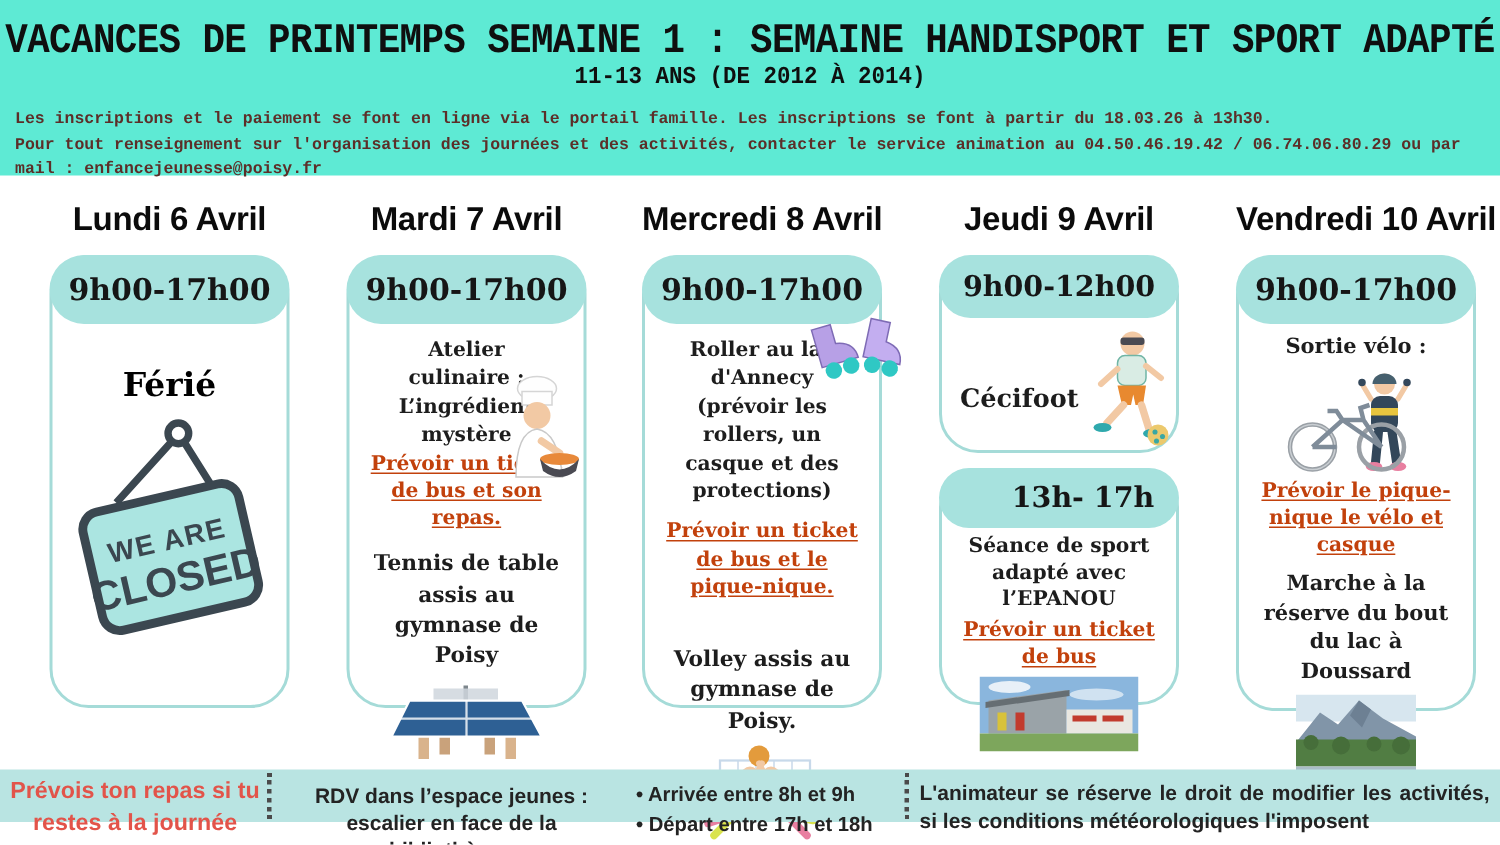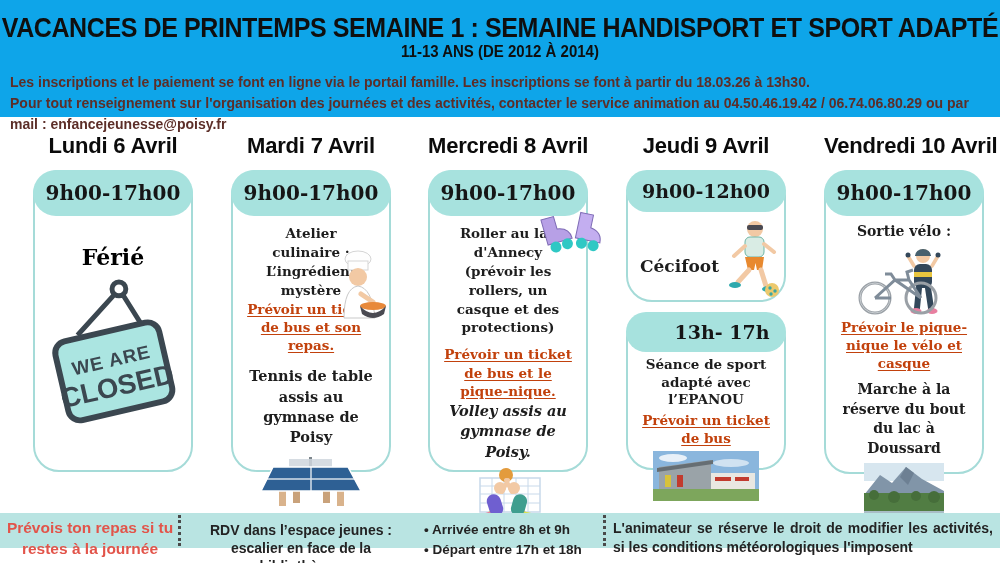--- a/index.html
+++ b/index.html
@@ -7,7 +7,7 @@
           font-family:"Liberation Sans",sans-serif;}
 
   
-  .band-top{position:absolute;top:0;left:0;width:100%;height:117px;background:#0ea5e9;}
+  .band-top{position:absolute;top:0;left:0;width:100%;height:117px;background:#5eead4;font-family:Liberation Mono, monospace;}
   .title{margin:0;padding-top:10px;text-align:center;font-size:25px;font-weight:800;
          color:#0f0f0f;letter-spacing:-0.4px;white-space:nowrap;transform:scaleY(1.12);transform-origin:top;}
   .subtitle{margin:0;padding-top:3px;text-align:center;font-size:15px;font-weight:800;color:#0f0f0f;

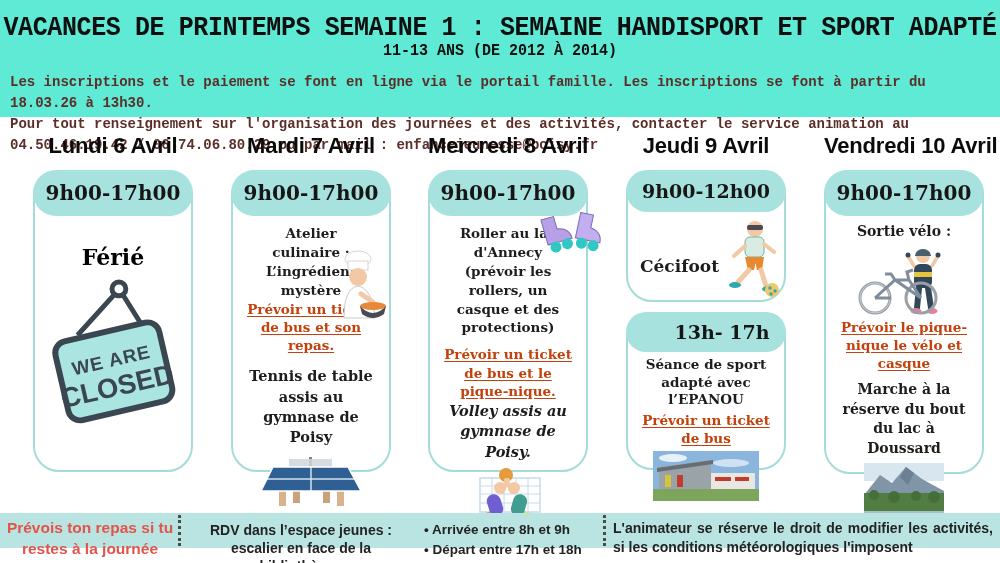--- a/index.html
+++ b/index.html
@@ -12,7 +12,7 @@
          color:#0f0f0f;letter-spacing:-0.4px;white-space:nowrap;transform:scaleY(1.12);transform-origin:top;}
   .subtitle{margin:0;padding-top:3px;text-align:center;font-size:15px;font-weight:800;color:#0f0f0f;
             transform:scaleY(1.08);transform-origin:top;}
-  .infos{margin:13px 6px 0 10px;font-size:14px;font-weight:700;color:#5c2e28;line-height:1.5;}
+  .infos{margin:13px 6px 0 10px;font-size:11px;font-weight:700;color:#5c2e28;line-height:1.5;}
 
   
   .day-col{position:absolute;top:133px;width:160px;}

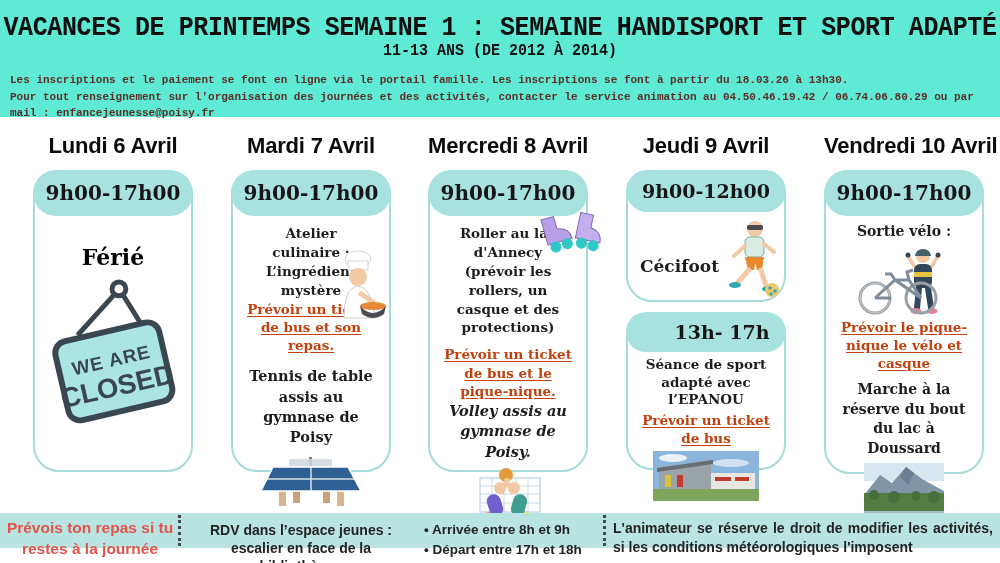--- a/index.html
+++ b/index.html
@@ -140,7 +140,7 @@
           </svg>
         </span>
         <div class="rlink" style="margin-top:8px;padding:0 6px;">Prévoir un ticket de bus et le pique-nique.</div>
-        <div class="act" style="margin-top:1px;font-size:14.5px;font-style:italic;">Volley assis au gymnase de Poisy.</div>
+        <div class="act" style="margin-top:30px;font-size:14.5px;">Volley assis au gymnase de Poisy.</div>
         <svg width="116" height="68" viewBox="0 0 116 68" style="margin-top:4px;">
           <rect x="30" y="12" width="60" height="34" fill="none" stroke="#c8d9ea" stroke-width="1.5"></rect>
           <path d="M30 20 H90 M30 28 H90 M30 37 H90 M42 12 V46 M54 12 V46 M66 12 V46 M78 12 V46" stroke="#c8d9ea" stroke-width="1"></path>

